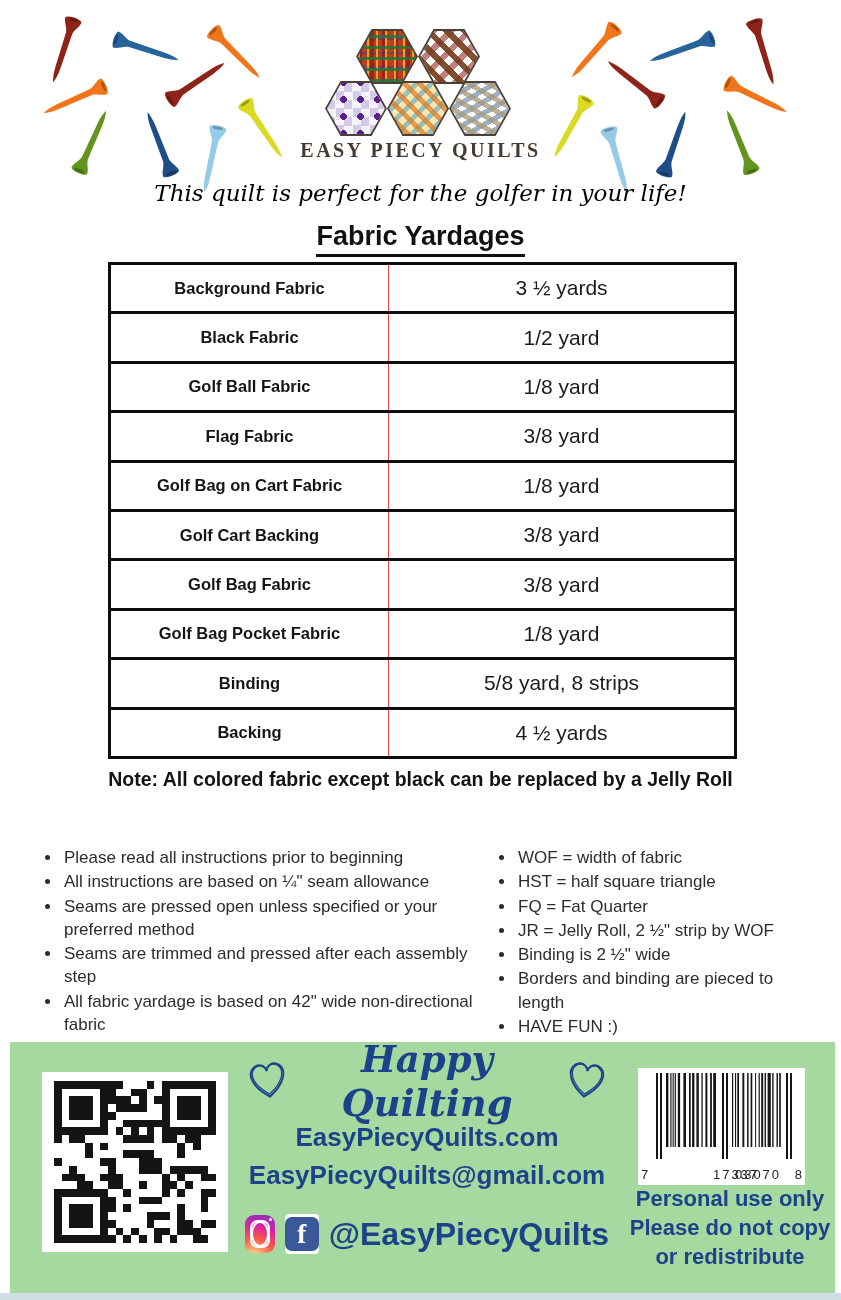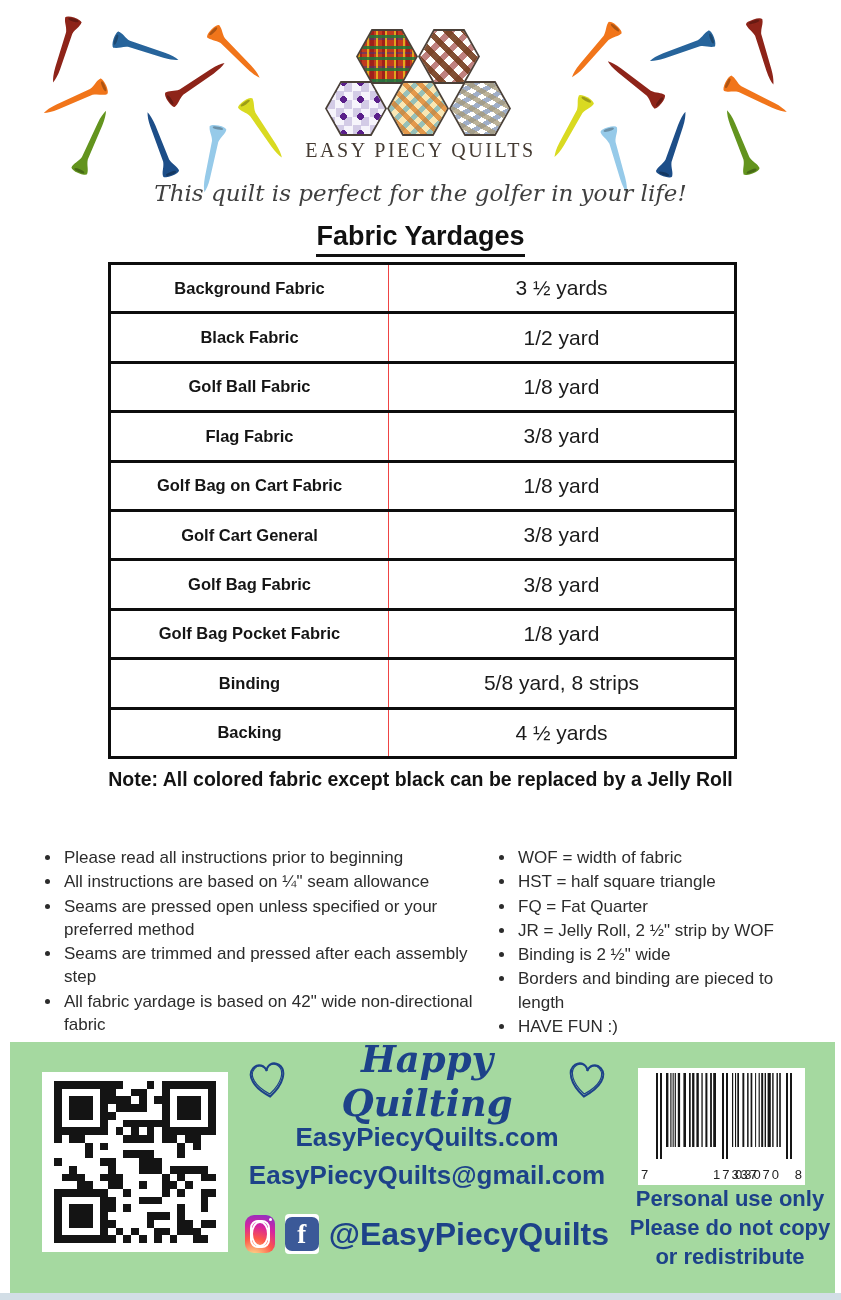--- a/index.html
+++ b/index.html
@@ -32,7 +32,7 @@
       repeating-linear-gradient(150deg,rgba(128,148,182,.75) 0 5px,transparent 5px 10px);}
   #wordmark{position:absolute;left:0;right:0;top:139px;text-align:center;
       font-family:"Liberation Serif",serif;font-size:20px;letter-spacing:2.5px;
-      color:#443a32;font-weight:400;}
+      color:#443a32;font-weight:700;}
   #tagline{position:absolute;left:0;right:0;top:180px;text-align:center;
       font-family:"DejaVu Serif",serif;font-style:italic;font-size:23px;color:#404040;}
   

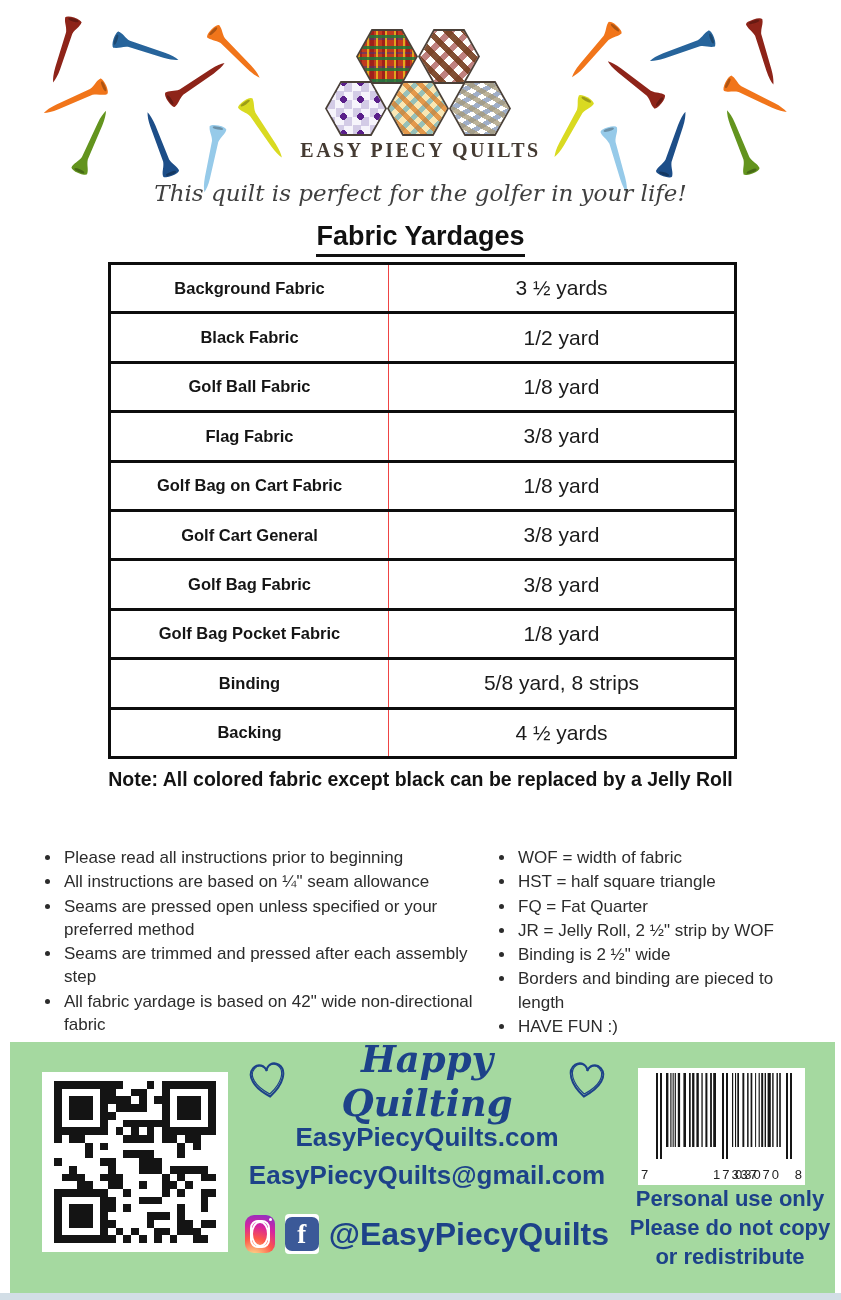--- a/index.html
+++ b/index.html
@@ -34,7 +34,7 @@
       font-family:"Liberation Serif",serif;font-size:20px;letter-spacing:2.5px;
       color:#443a32;font-weight:700;}
   #tagline{position:absolute;left:0;right:0;top:180px;text-align:center;
-      font-family:"DejaVu Serif",serif;font-style:italic;font-size:23px;color:#404040;}
+      font-family:"DejaVu Serif",serif;font-style:italic;font-size:23px;color:#000000;}
   
   .sec-title{position:absolute;left:0;right:0;text-align:center;font-weight:700;color:#111;}
   #fy-title{top:221px;font-size:27px;}

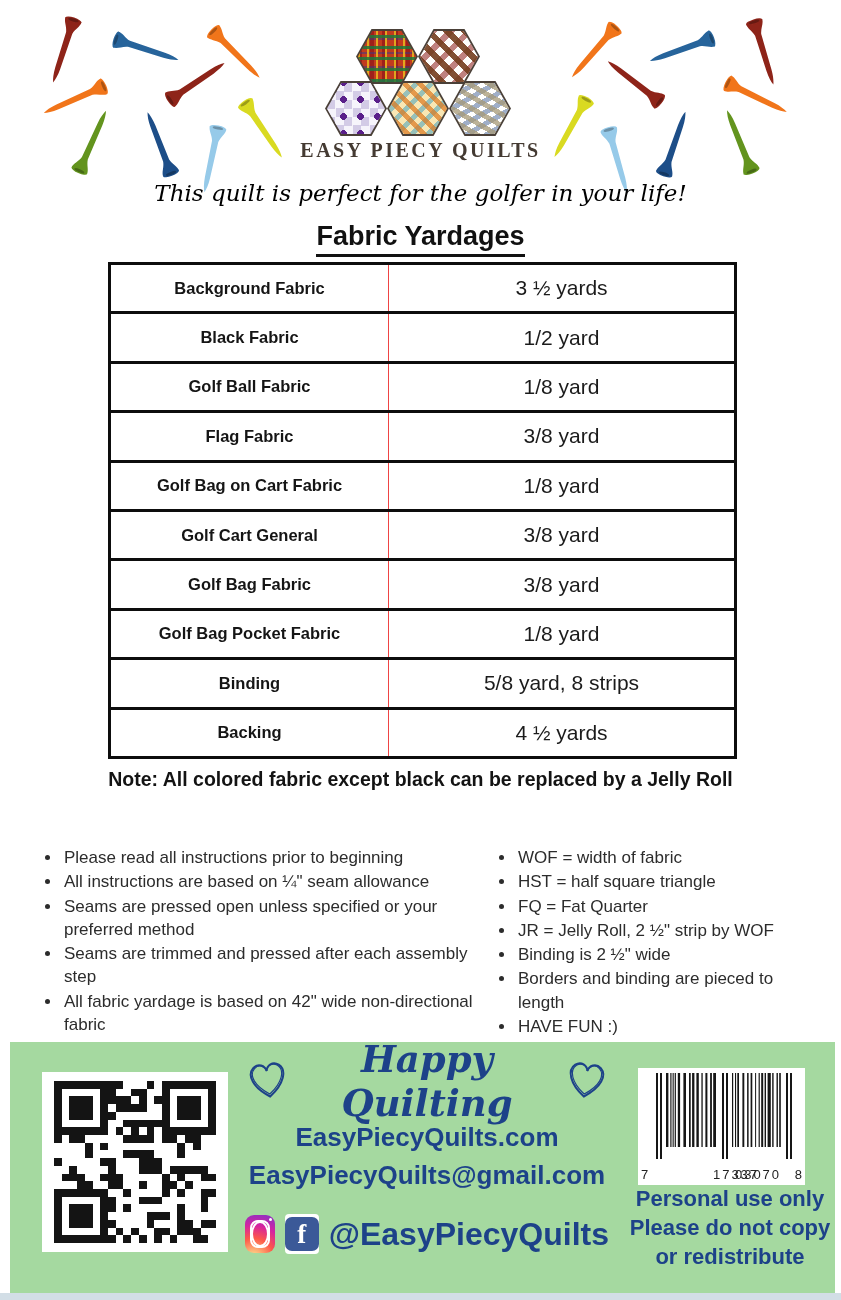--- a/index.html
+++ b/index.html
@@ -229,7 +229,7 @@
         <div class="t-c2">1/8 yard</div>
       </div>
       <div class="t-row">
-        <div class="t-c1">Golf Cart General</div>
+        <div class="t-c1">Golf Cart Backing</div>
         <div class="t-c2">3/8 yard</div>
       </div>
       <div class="t-row">

